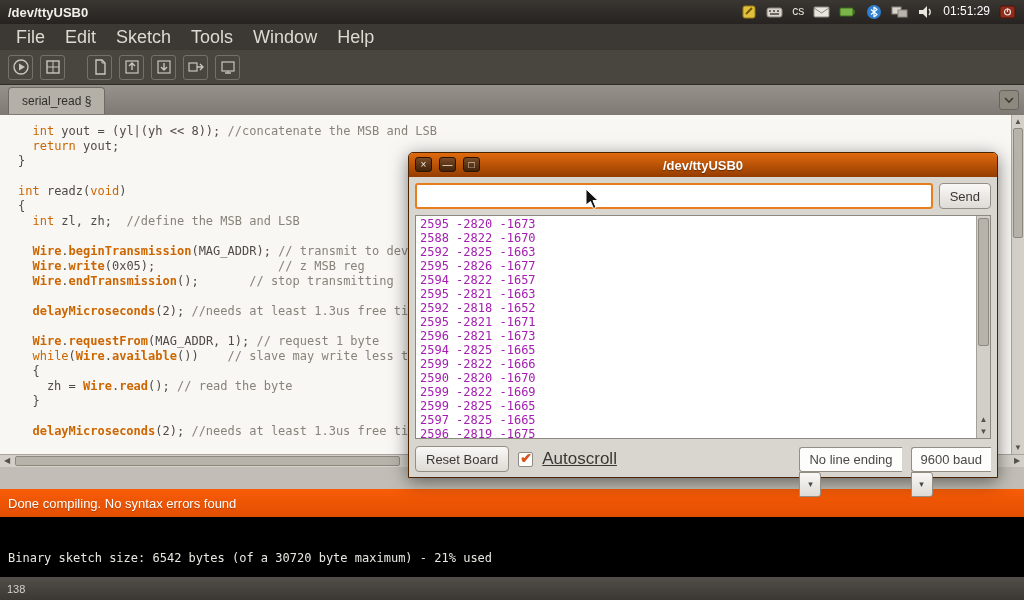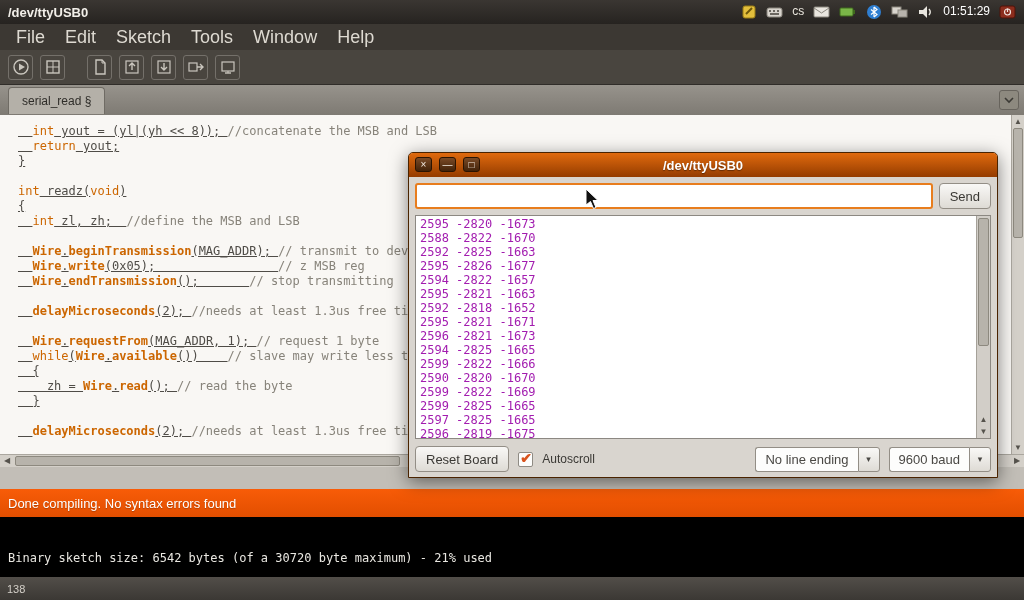--- a/index.html
+++ b/index.html
@@ -31,7 +31,7 @@
   
   .editor-wrap { height:339px; background:#f9f7f4; position:relative; overflow:hidden; }
   .code-lines { padding:9px 0 0 18px; font-family:"DejaVu Sans Mono",monospace; font-size:12px; line-height:15px; white-space:pre; }
-  .tok-p { color:#4f4c47;text-decoration:underline; }
+  .tok-p { color:#4f4c47; }
   .tok-k { color:#cc6600; }
   .tok-f { color:#cc6600; font-weight:bold; }
   .tok-c { color:#87837a; }

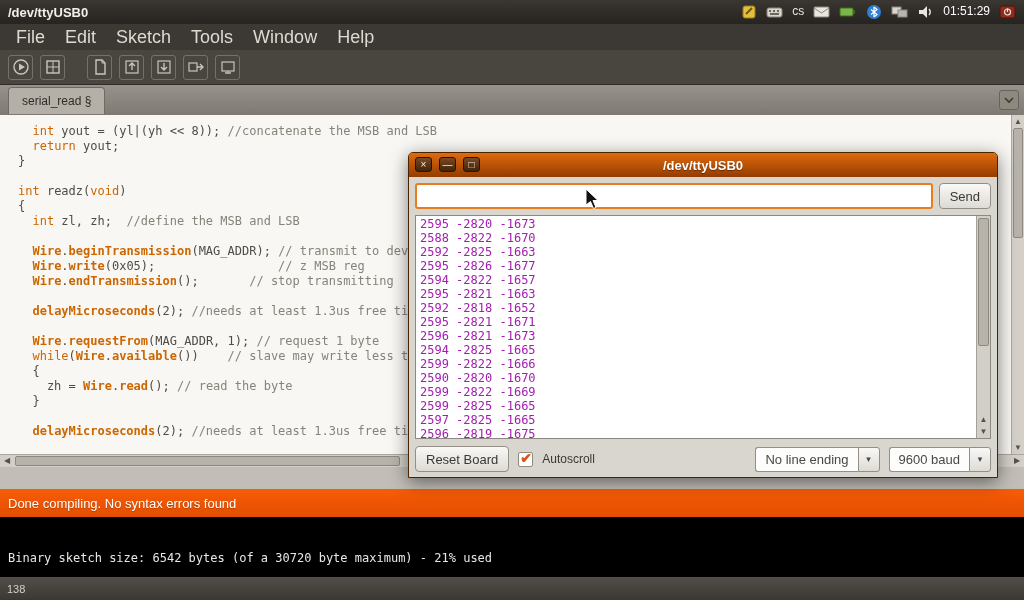--- a/index.html
+++ b/index.html
@@ -84,7 +84,7 @@
   .sm-controls { display:flex; align-items:center; gap:9px; height:30px; }
   .checkbox { width:15px; height:15px; background:#fdfdfc; border:1px solid #8f8b84; border-radius:2px; position:relative; }
   .checkbox .check { position:absolute; left:1px; top:-3px; color:#d9541e; font-size:14px; font-weight:bold; }
-  .check-label { font-size:12px; color:#3a3834; }
+  .check-label { font-size:17px; color:#3a3834;text-decoration:underline; }
   .spacer { flex:1; }
   .combo { display:flex; height:25px; }
   .combo-text { background:#fdfdfc; border:1px solid #938e86; border-right:none; border-radius:3px 0 0 3px;

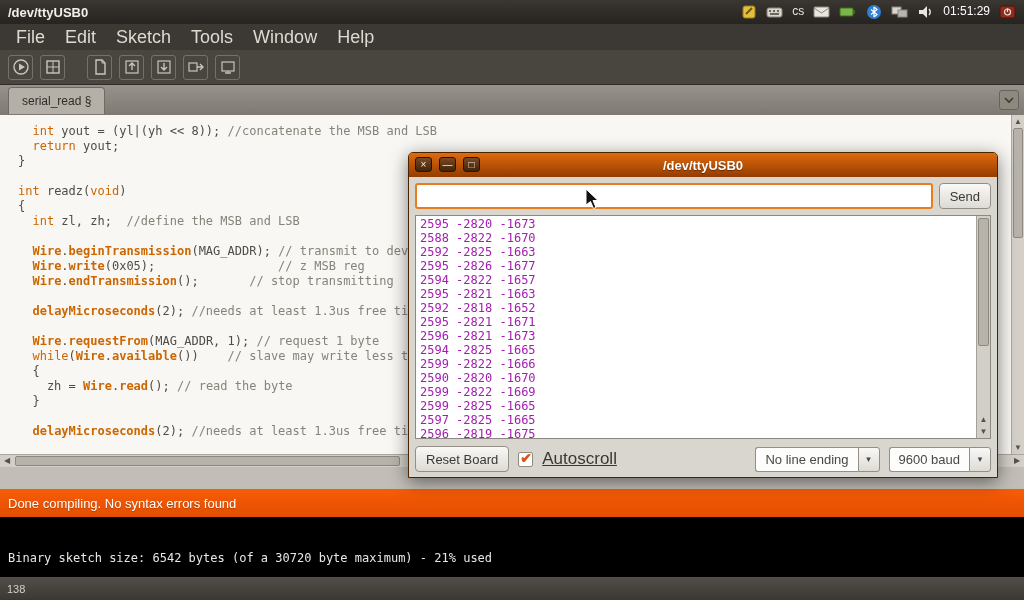--- a/index.html
+++ b/index.html
@@ -86,7 +86,7 @@
   .checkbox .check { position:absolute; left:1px; top:-3px; color:#d9541e; font-size:14px; font-weight:bold; }
   .check-label { font-size:17px; color:#3a3834;text-decoration:underline; }
   .spacer { flex:1; }
-  .combo { display:flex; height:25px; }
+  .combo { display:flex; height:25px;flex-direction:column; }
   .combo-text { background:#fdfdfc; border:1px solid #938e86; border-right:none; border-radius:3px 0 0 3px;
                 font-size:13px; color:#4a4844; padding:0 9px; line-height:23px; white-space:nowrap; }
   .combo-arrow { width:22px; background:linear-gradient(#f9f8f6,#dedbd5); border:1px solid #938e86; border-radius:0 3px 3px 0;

